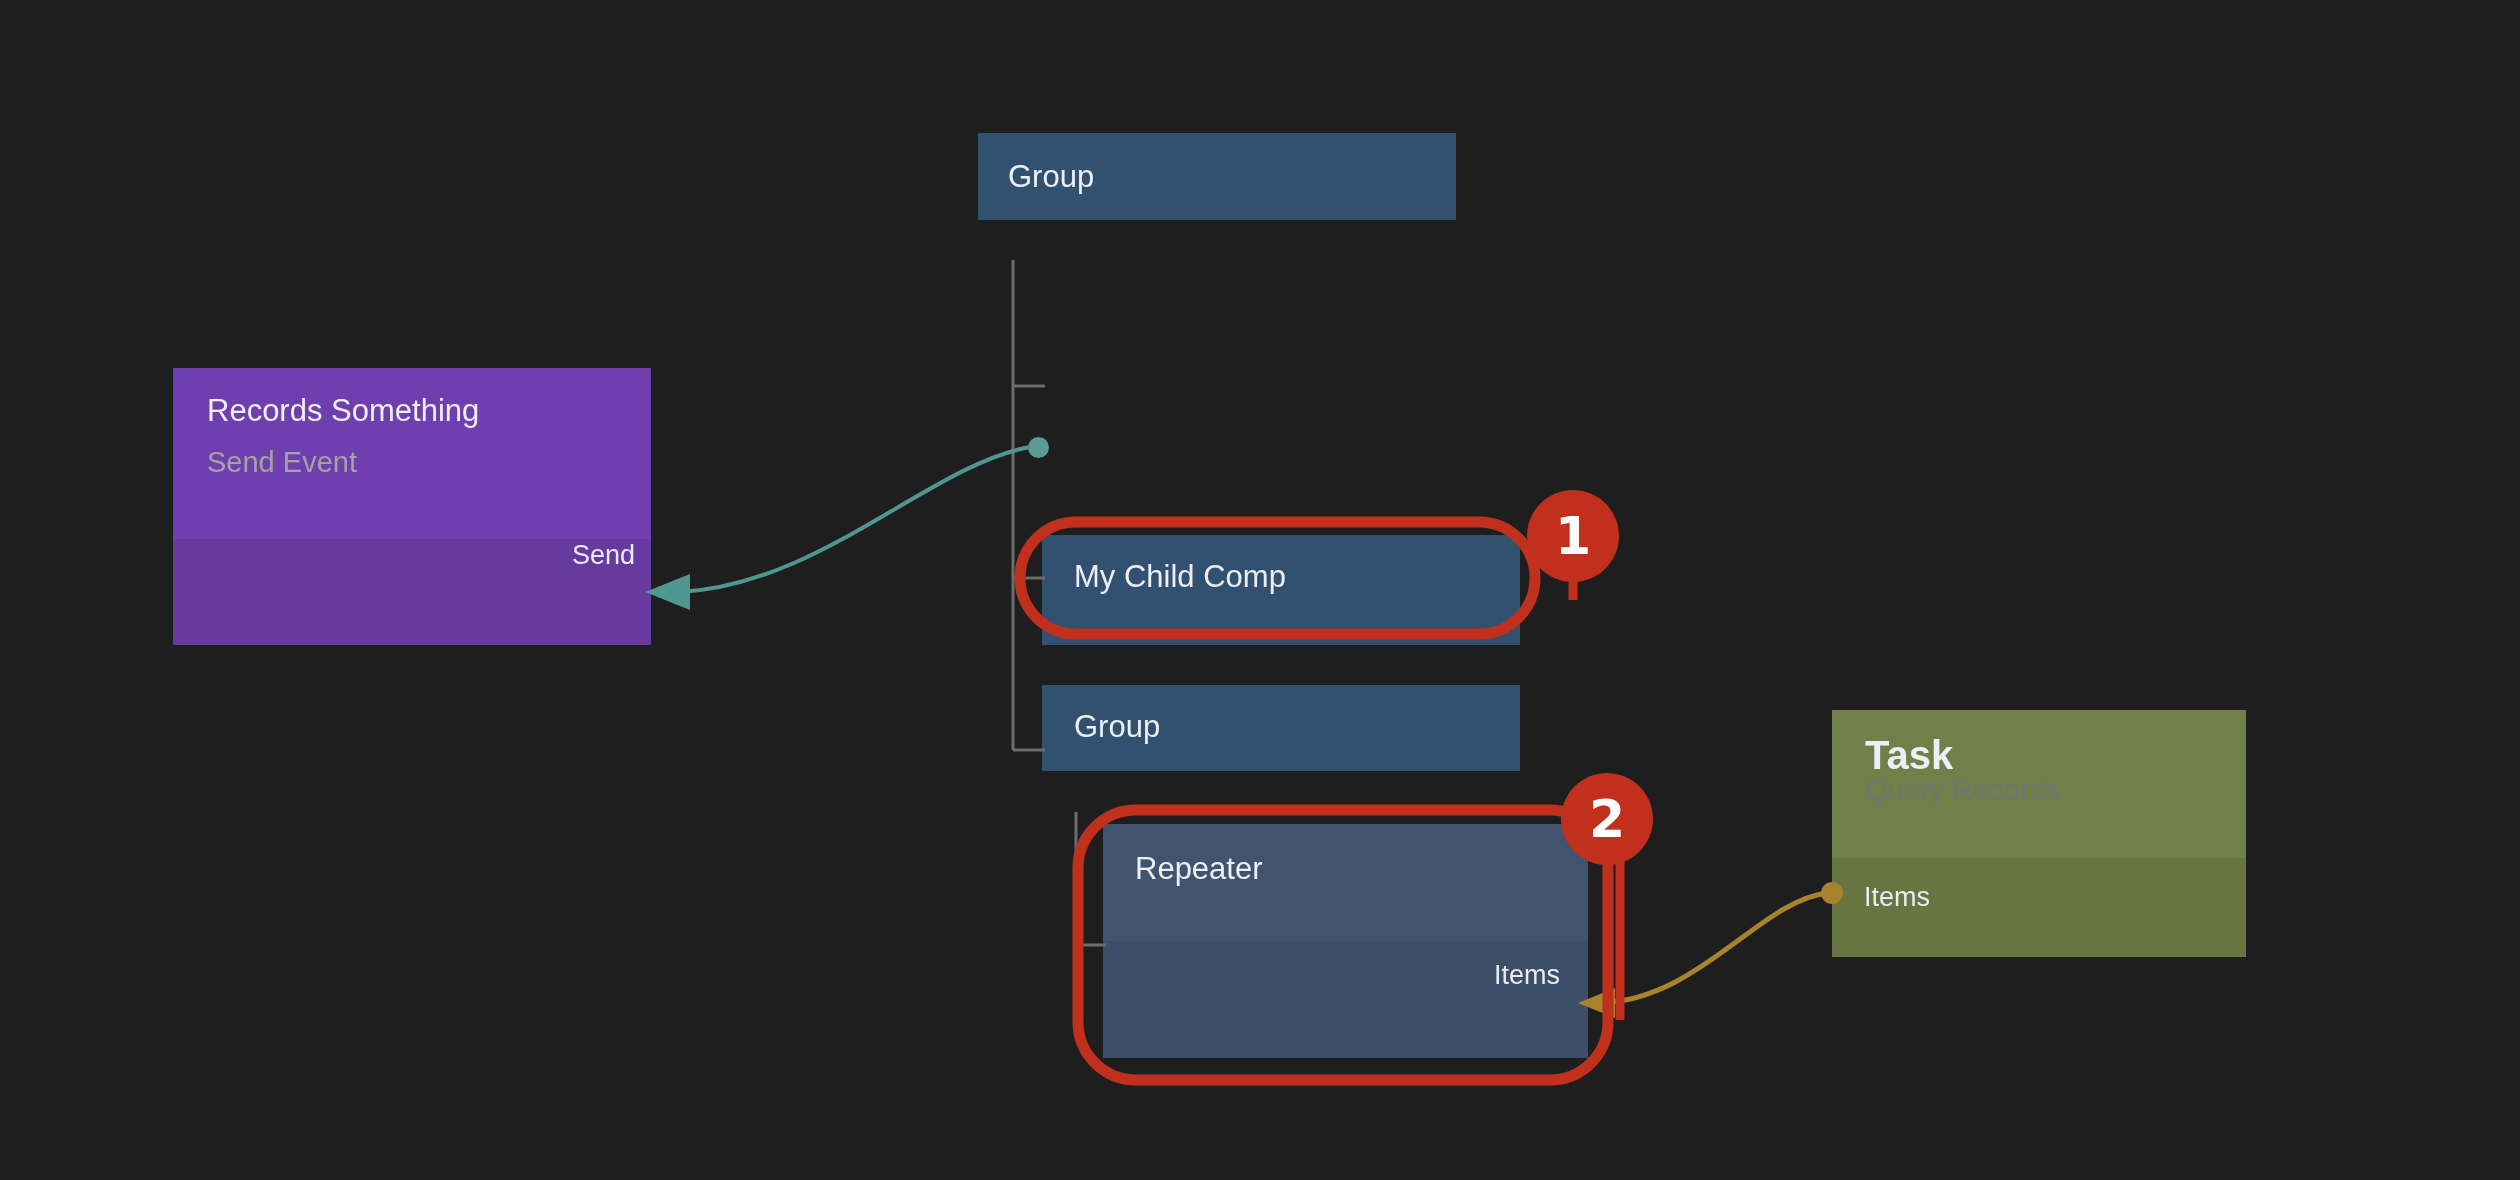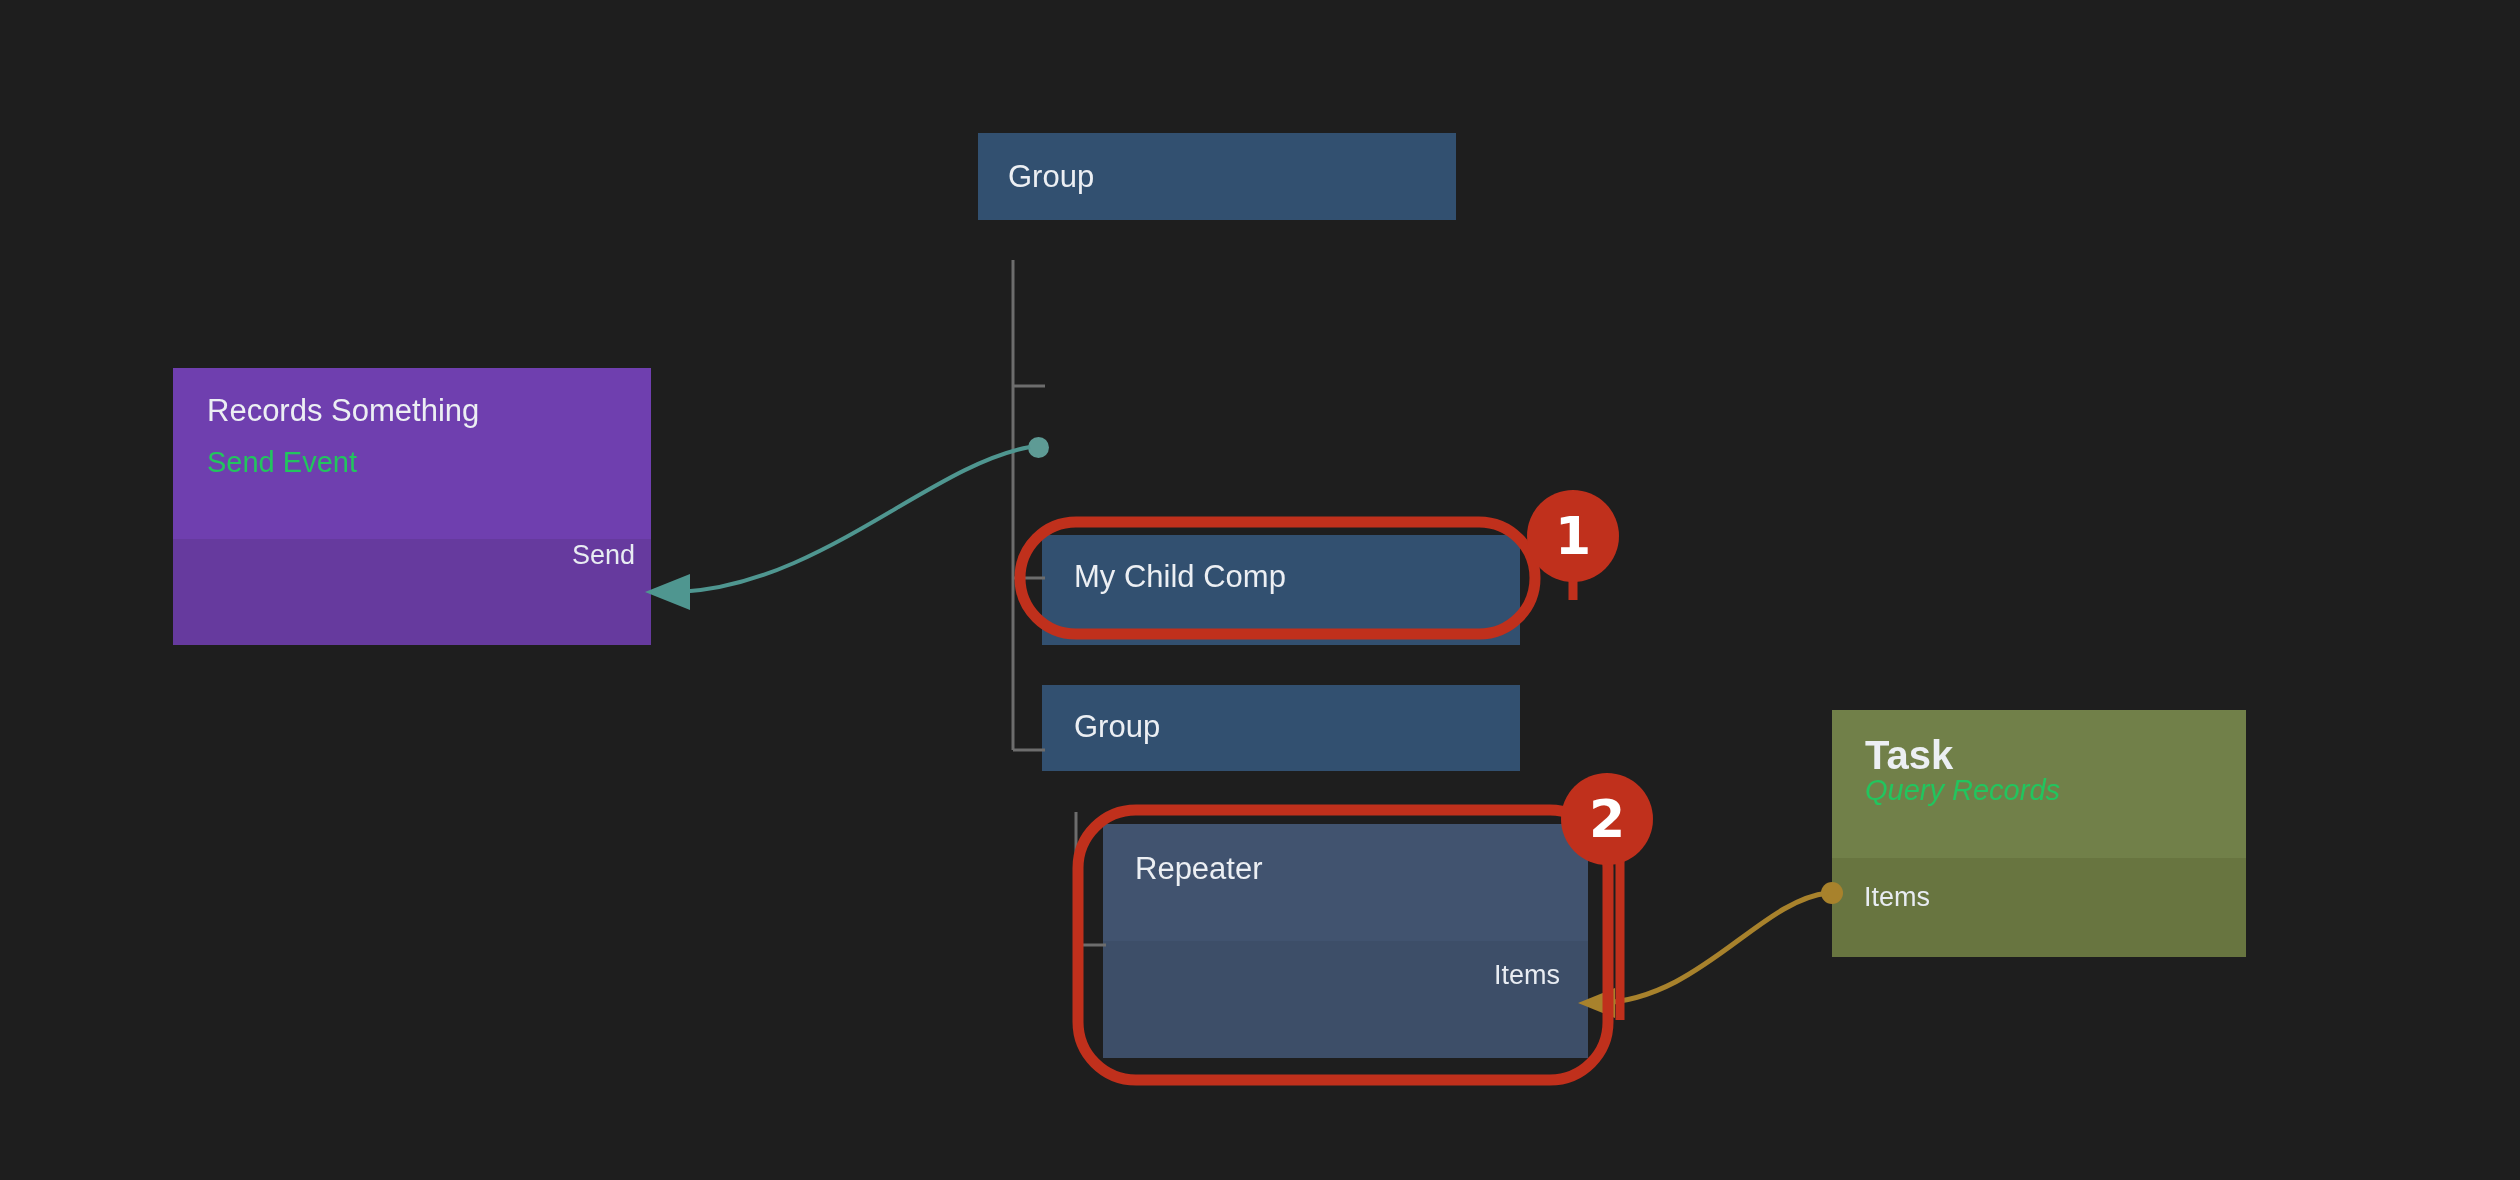--- a/index.html
+++ b/index.html
@@ -43,7 +43,7 @@
   }
   .nsub {
     position: absolute;
-    color: #22c55e;
+    color: #a3a3a3;
     white-space: nowrap;
   }
   .nsub.olive { color: #22c55e; font-style: italic; }

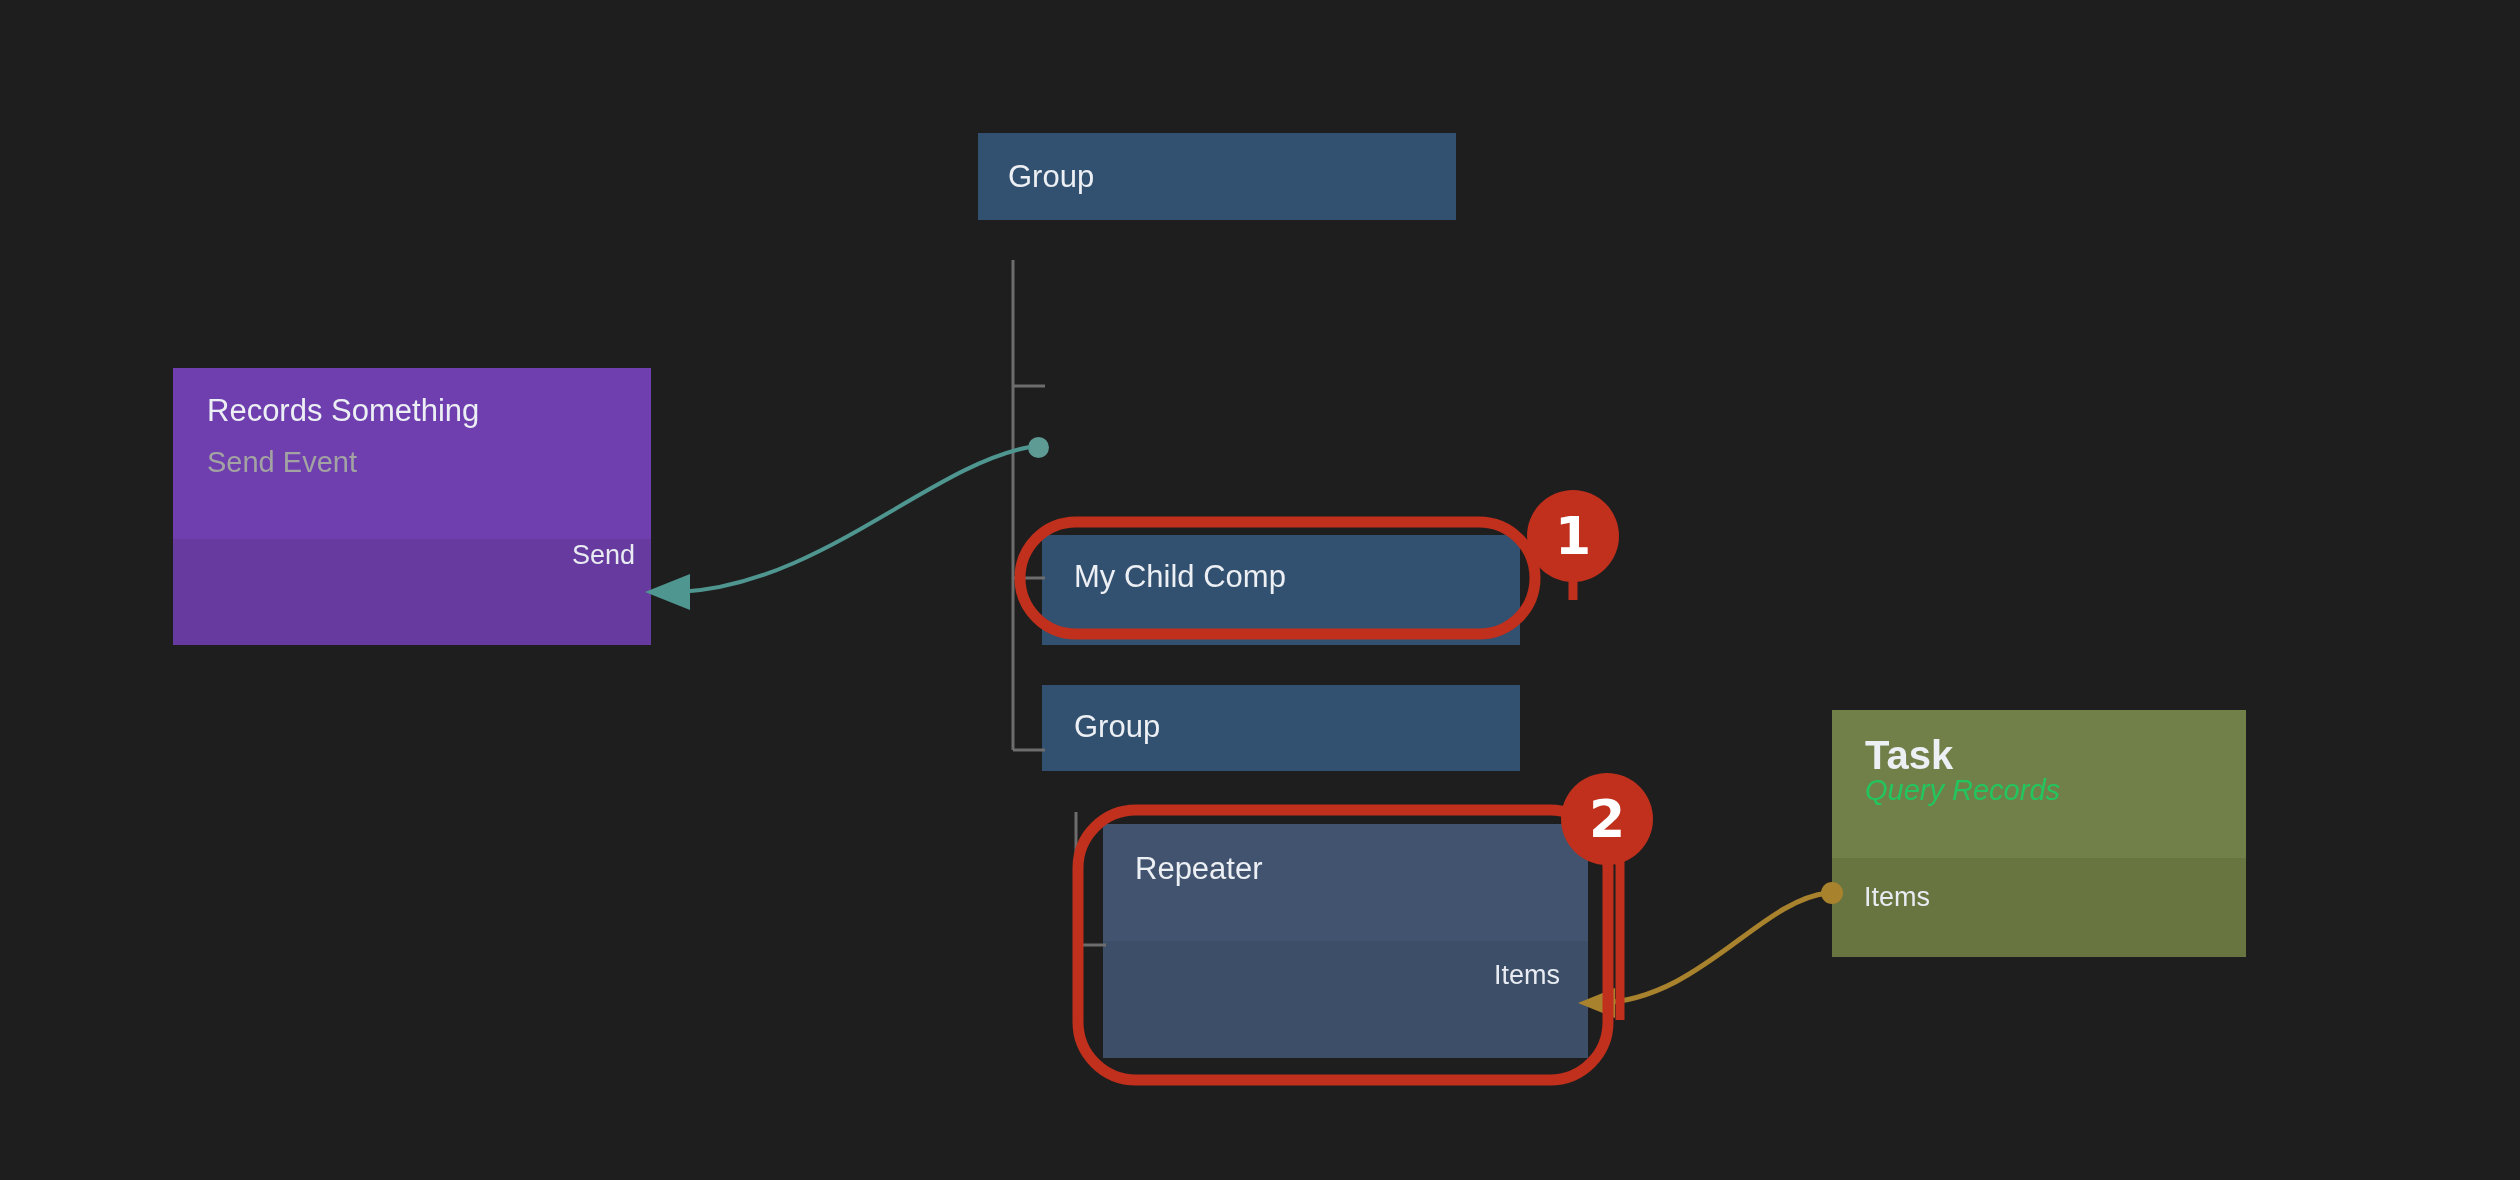--- a/index.html
+++ b/index.html
@@ -46,7 +46,7 @@
     color: #a3a3a3;
     white-space: nowrap;
   }
-  .nsub.olive { color: #22c55e; font-style: italic; }
+  .nsub.olive { color: #737373; }
   .port-label {
     position: absolute;
     color: #e8ecf2;

